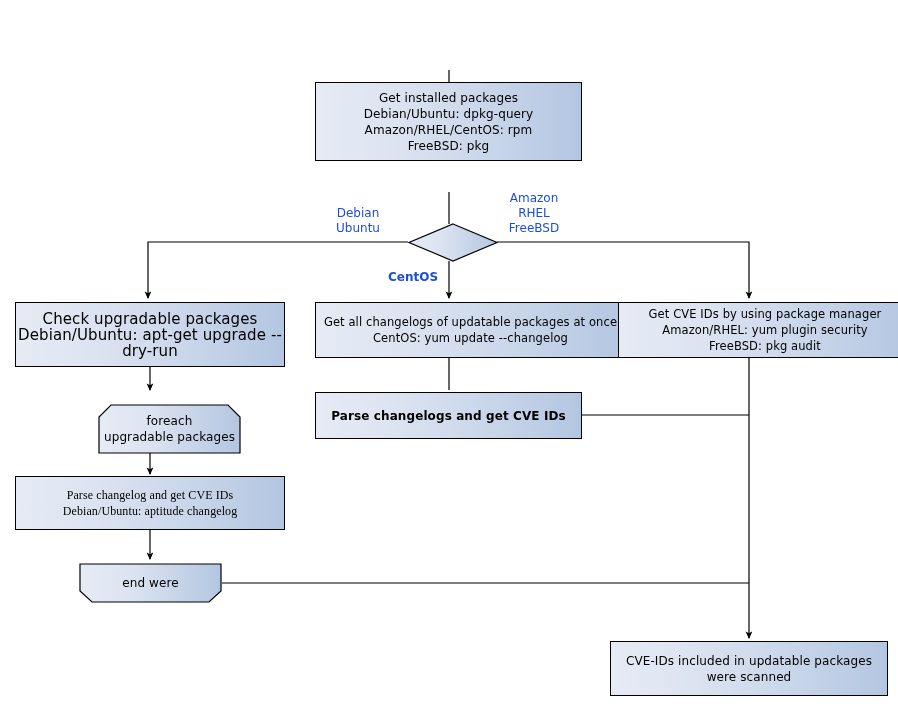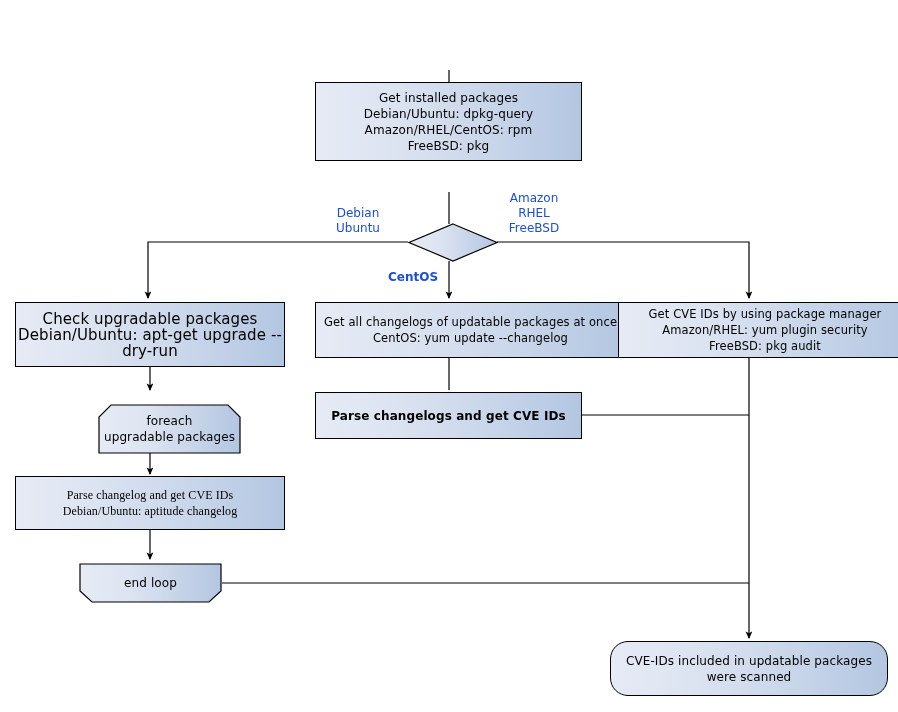--- a/index.html
+++ b/index.html
@@ -191,7 +191,7 @@
       </defs>
       <path d="M1,1 L142,1 L142,28 L130,39 L13,39 L1,28 Z" fill="url(#gendloop)" stroke="#000000" stroke-width="1.2"></path>
     </svg>
-    <span class="label">end loop</span>
+    <span class="label">end were</span>
   </div>
 
   <div class="node rect" style="left:610px; top:641px; width:278px; height:55px;border-radius:18px;">

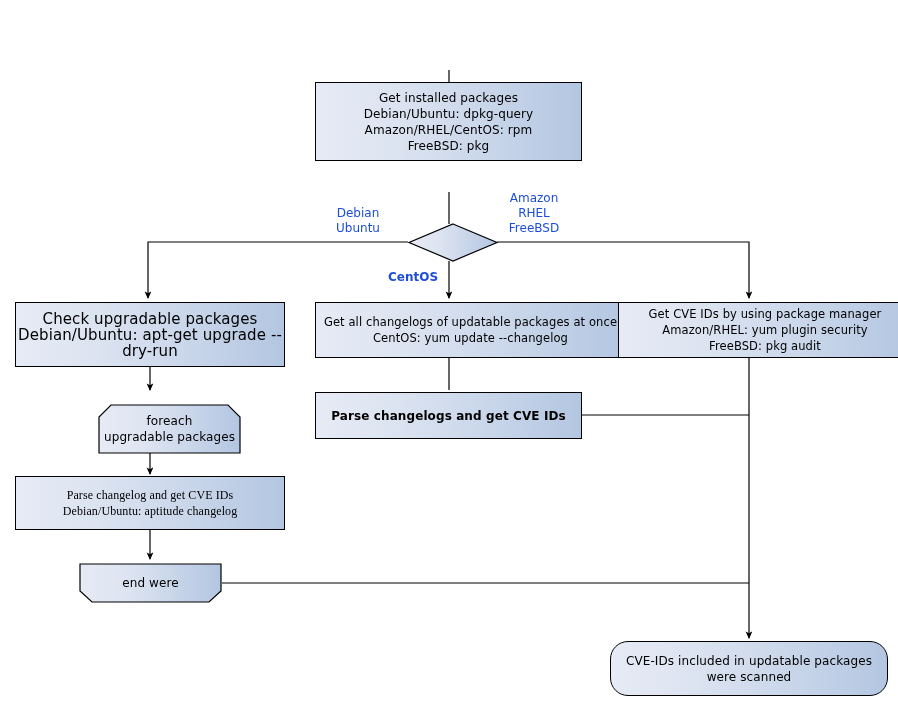--- a/index.html
+++ b/index.html
@@ -194,7 +194,7 @@
     <span class="label">end were</span>
   </div>
 
-  <div class="node rect" style="left:610px; top:641px; width:278px; height:55px;border-radius:18px;">
+  <div class="node rect" style="left:610px; top:641px; width:278px; height:55px;">
     <span>CVE-IDs included in updatable packages
 were scanned</span>
   </div>

